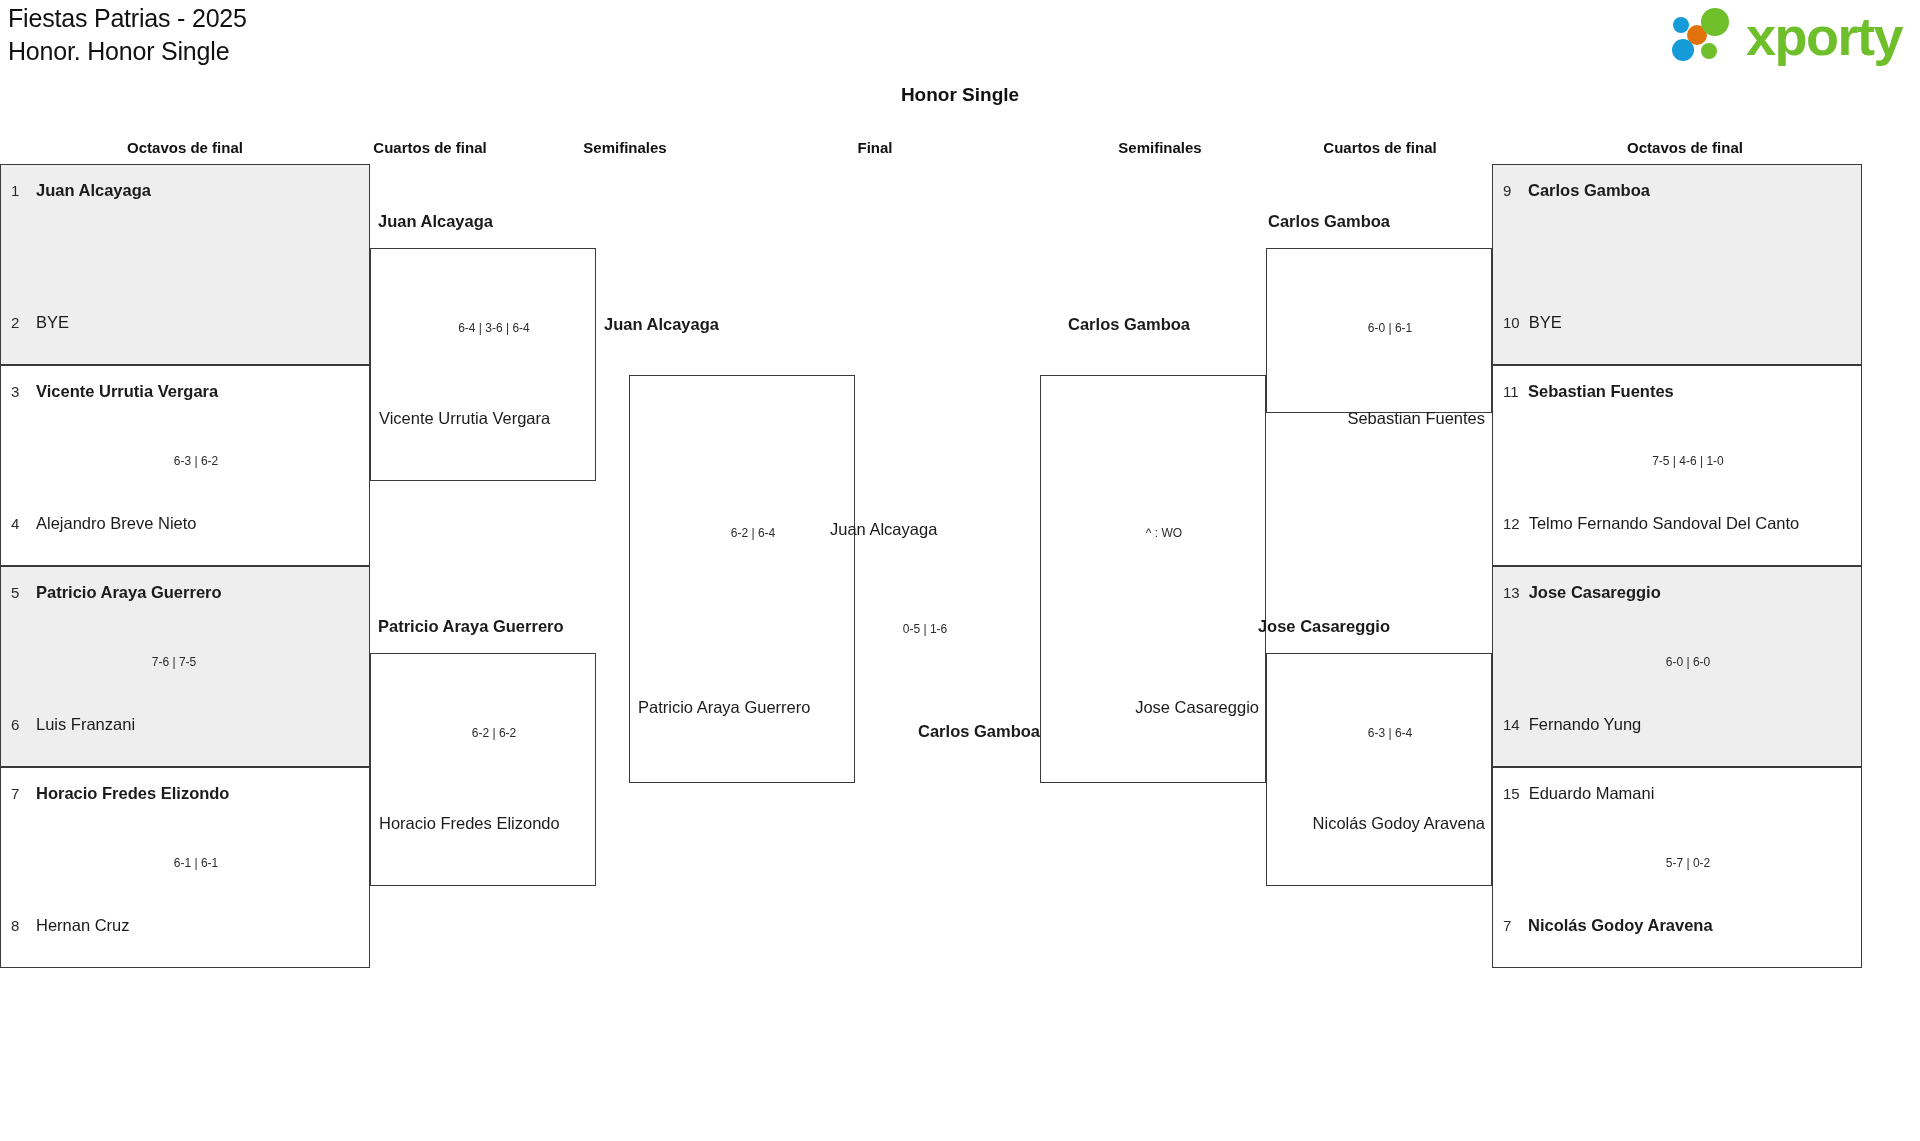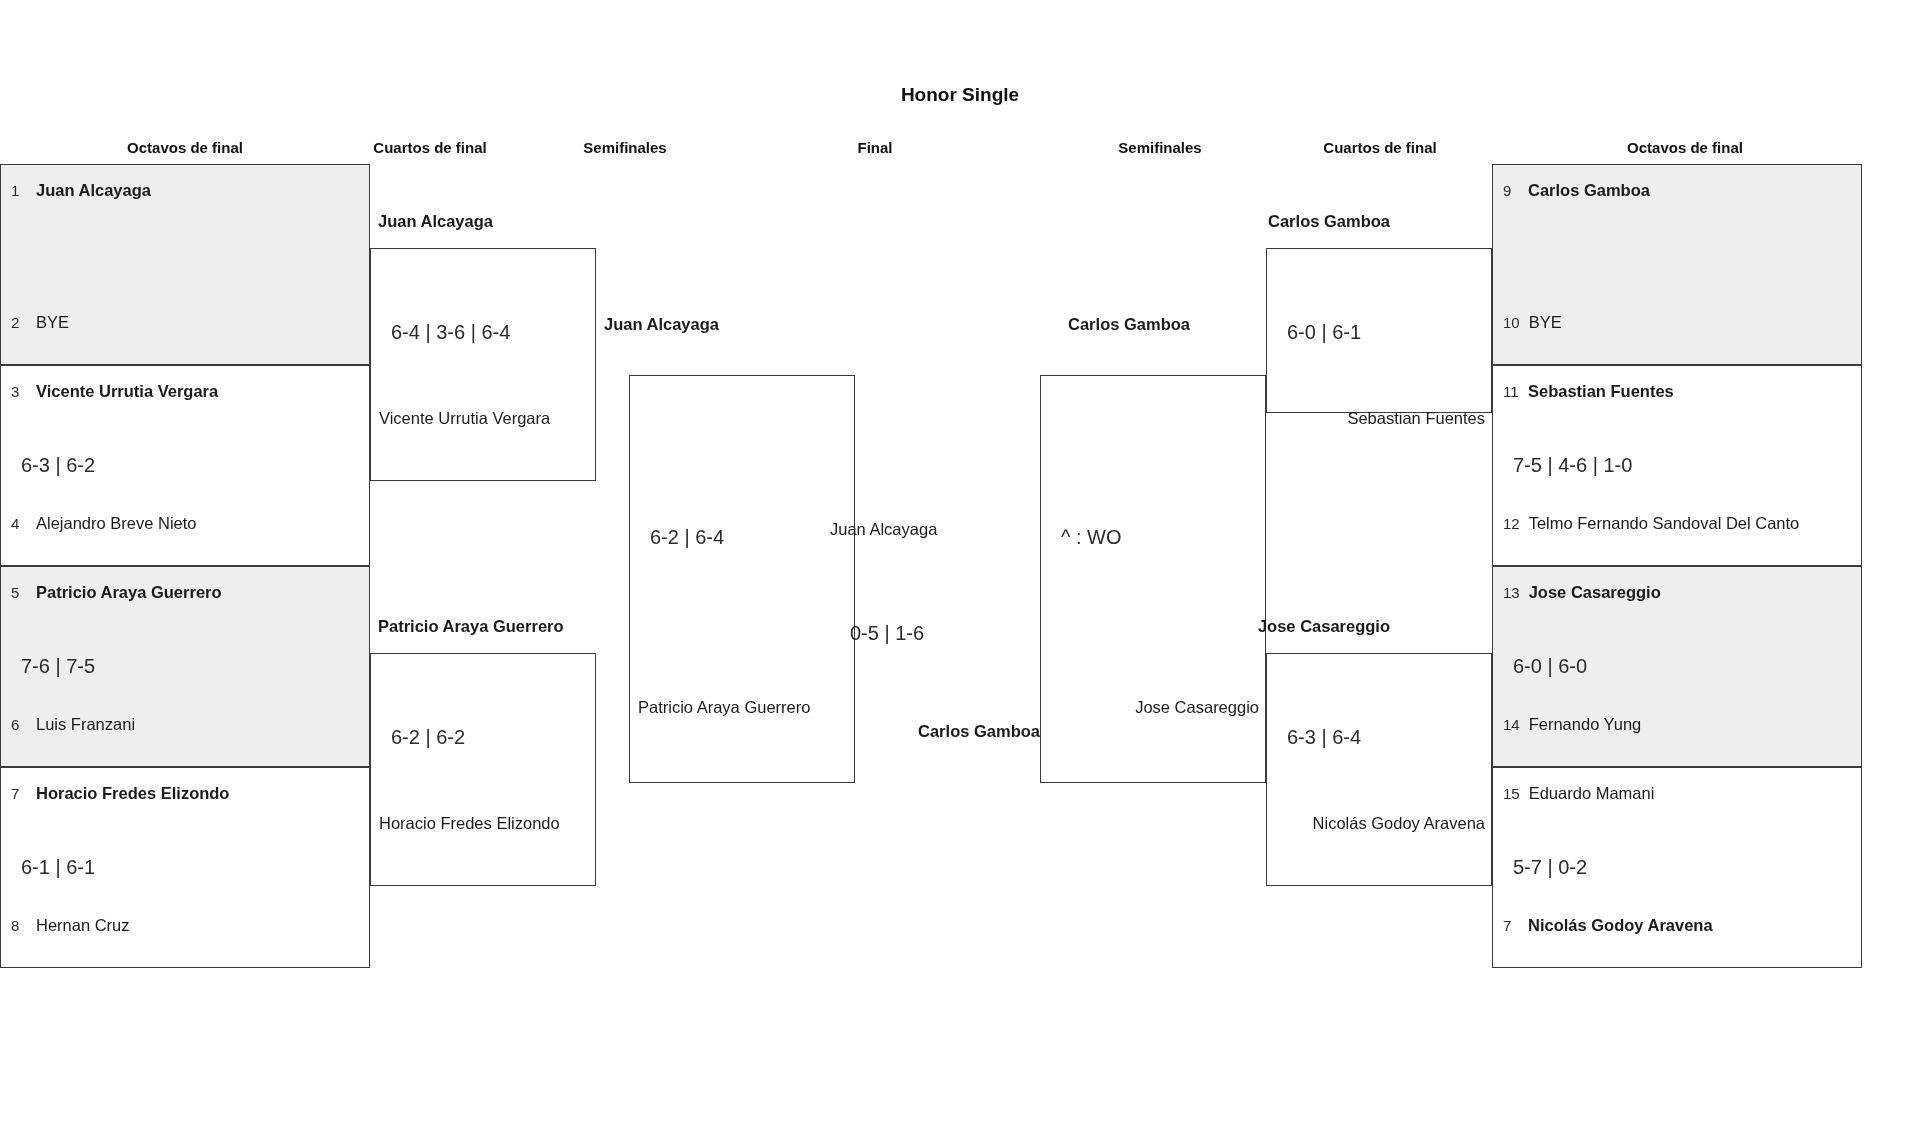--- a/index.html
+++ b/index.html
@@ -109,6 +109,8 @@
 
 <div class="page">
 
+  <div class="tourney-title">Fiestas Patrias - 2025
+Honor. Honor Single</div>
 
 
   <div class="board-title">Honor Single</div>

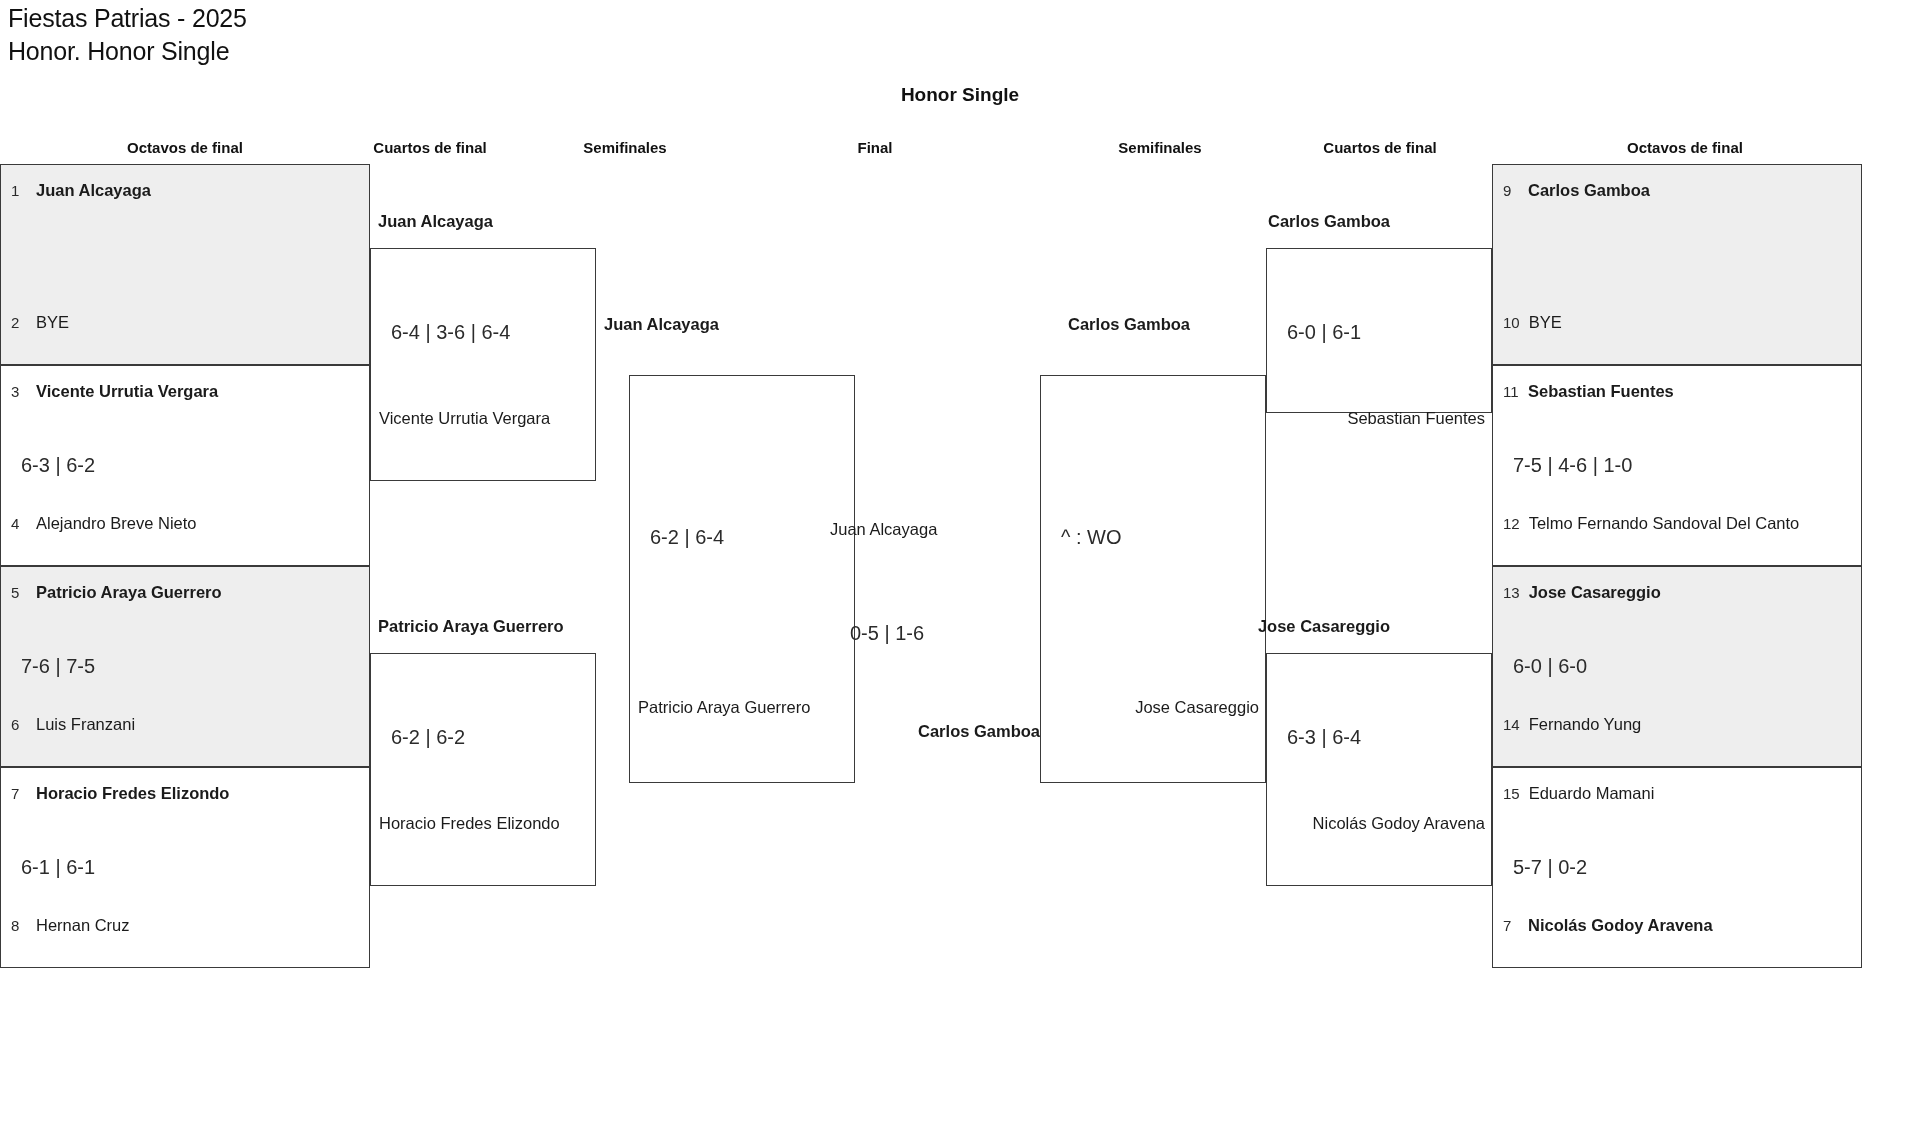--- a/index.html
+++ b/index.html
@@ -112,6 +112,16 @@
   <div class="tourney-title">Fiestas Patrias - 2025
 Honor. Honor Single</div>
 
+  <div class="brand">
+    <svg class="brand-dots" viewBox="0 0 70 56">
+      <circle cx="11" cy="17" r="8" fill="#159CD8"></circle>
+      <circle cx="27" cy="27" r="10" fill="#E2720C"></circle>
+      <circle cx="45" cy="14" r="14" fill="#6FBF2B"></circle>
+      <circle cx="13" cy="42" r="11" fill="#159CD8"></circle>
+      <circle cx="39" cy="43" r="8" fill="#6FBF2B"></circle>
+    </svg>
+    <span class="brand-word">xporty</span>
+  </div>
 
   <div class="board-title">Honor Single</div>
 

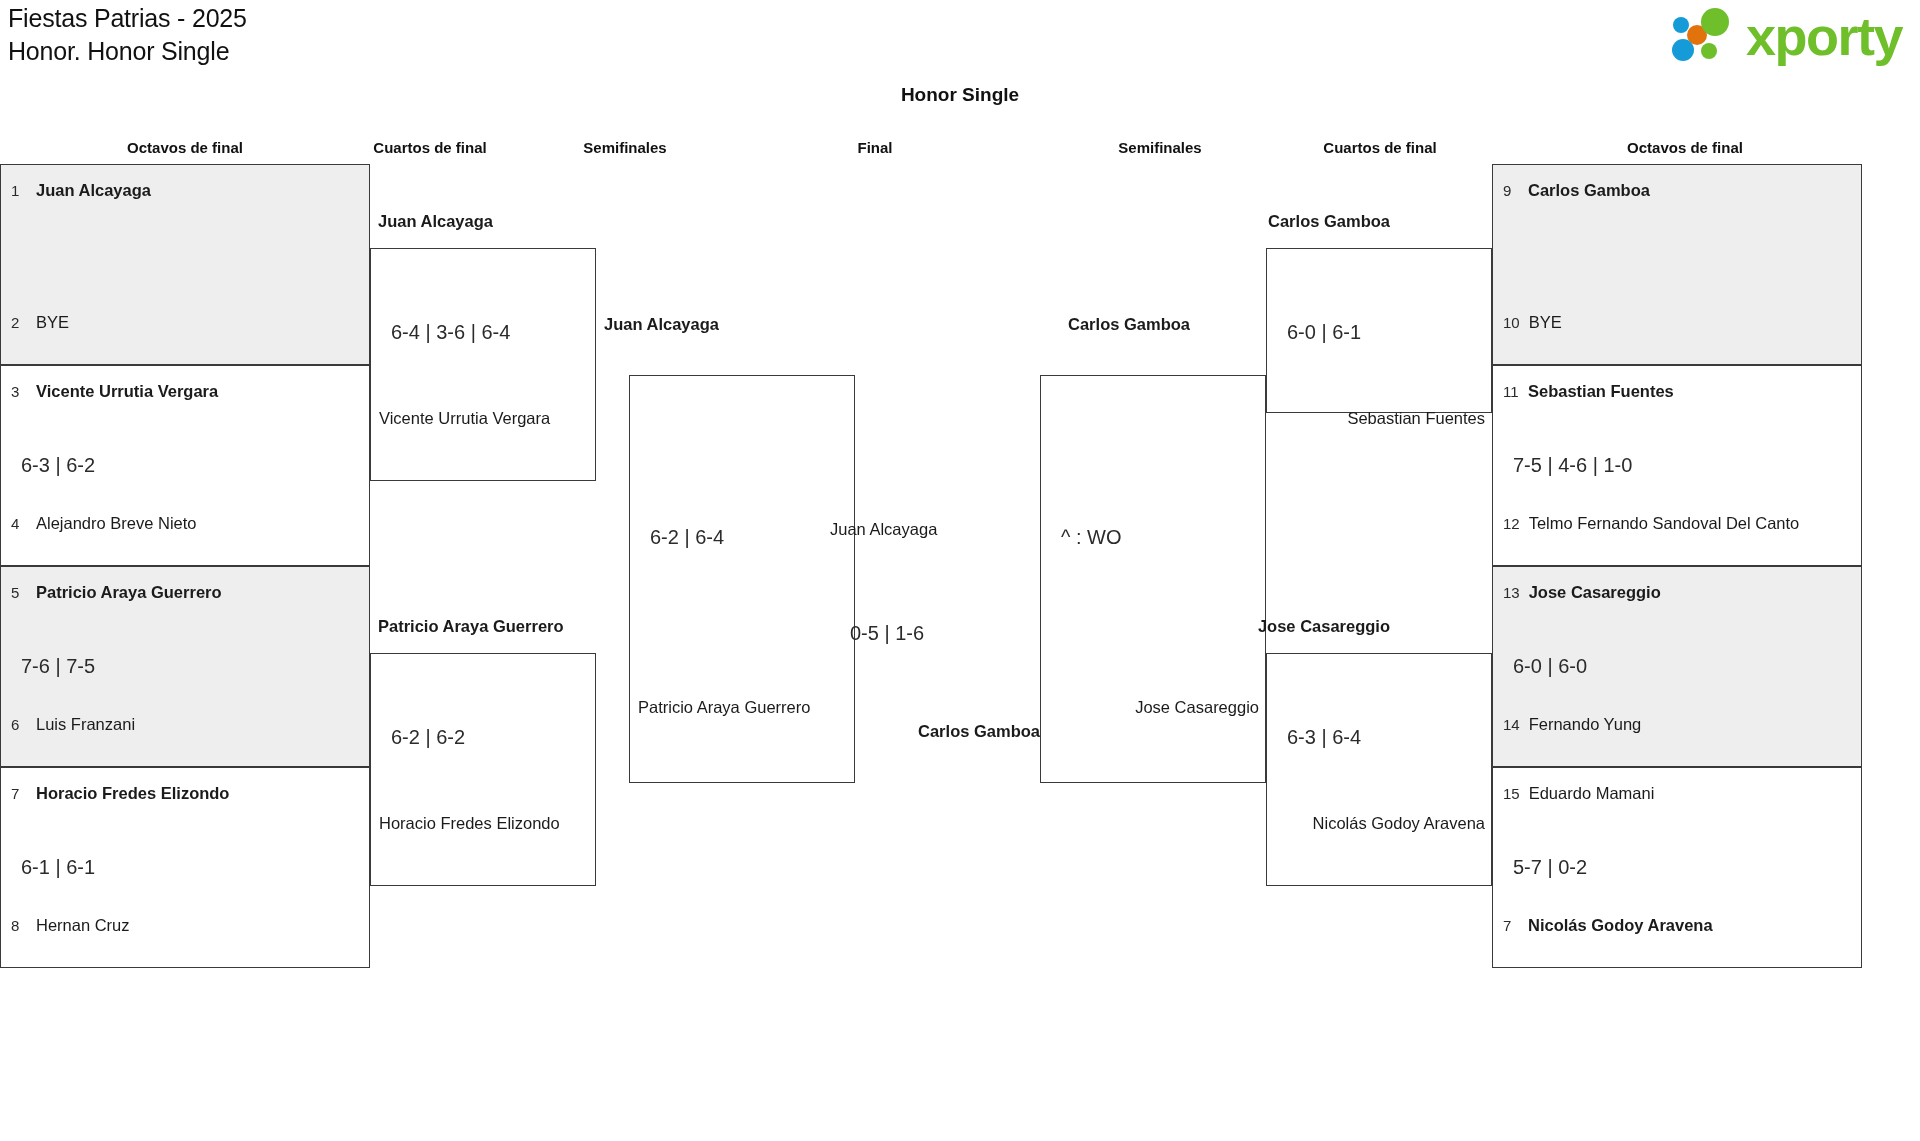--- a/index.html
+++ b/index.html
@@ -87,10 +87,10 @@
 
   .score {
     position: absolute;
-    font-size: 20px;
+    font-size: 12px;
     color: #2b2b2b;
     white-space: nowrap;
-    text-align: left;
+    text-align: center;
     padding-left: 20px;
   }
 

